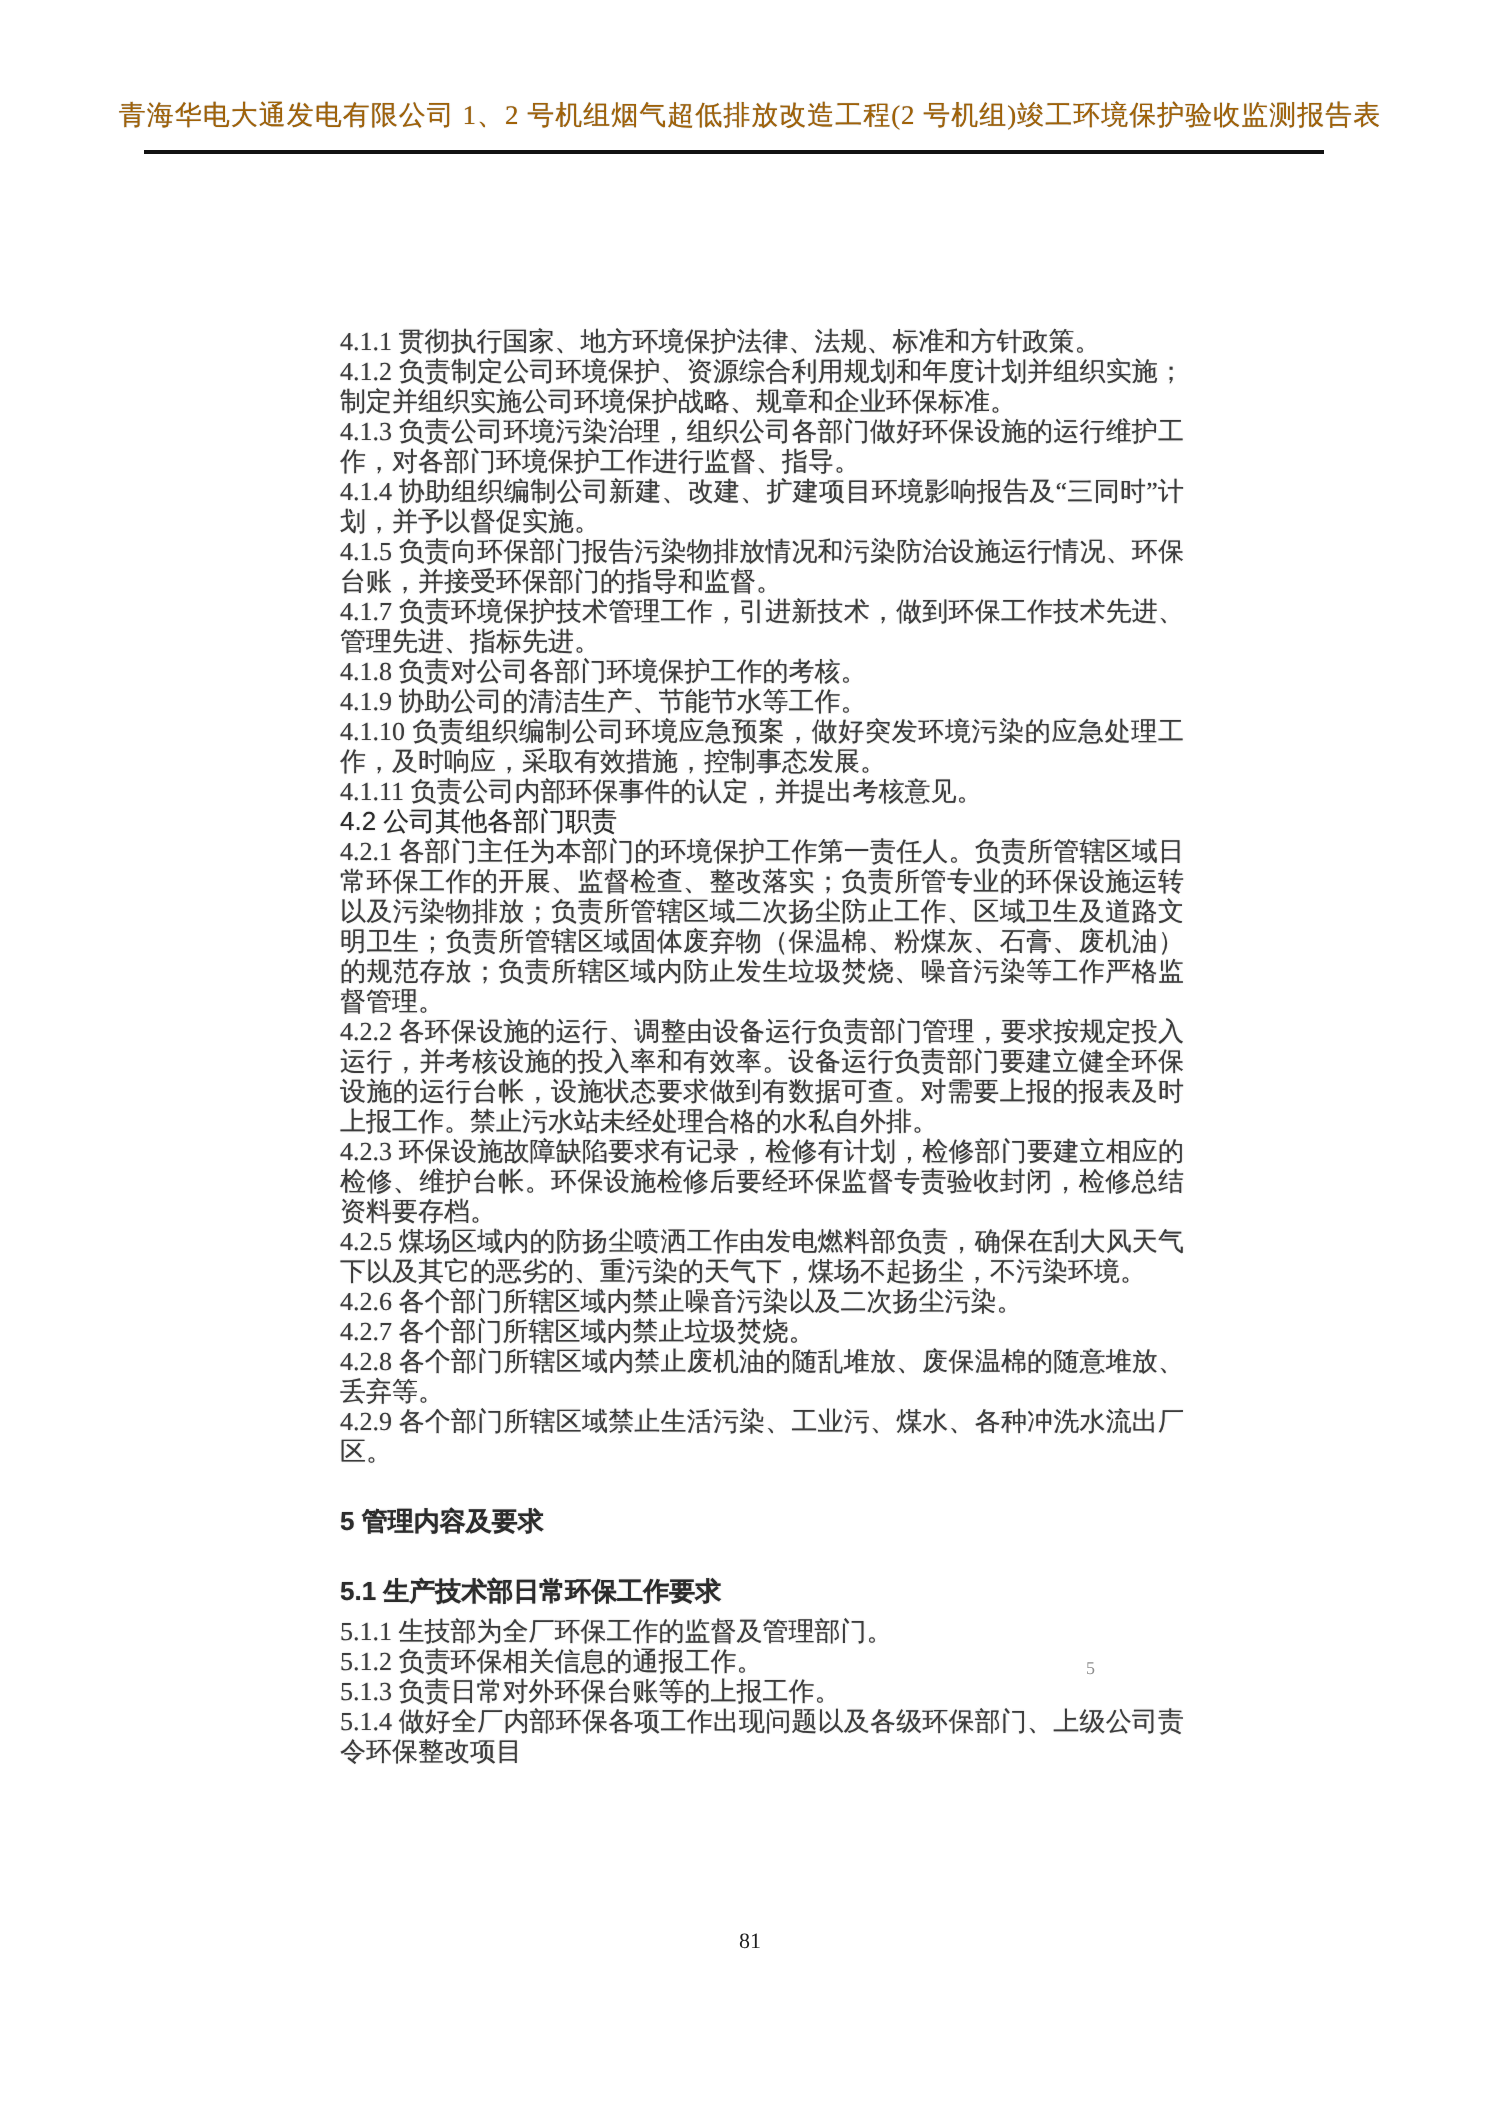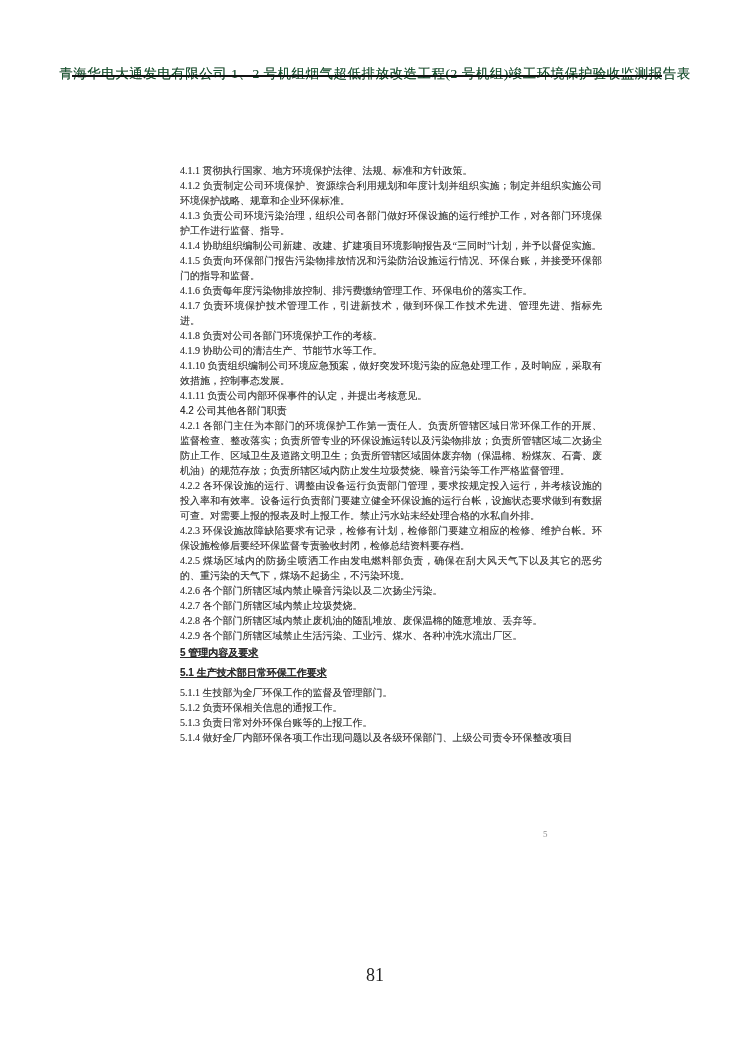--- a/index.html
+++ b/index.html
@@ -19,10 +19,9 @@
     text-align: center;
     font-size: 13.5px;
     letter-spacing: 0.5px;
-    color: #14532d;
+    color: #a16207;
     text-shadow: 0 0 0.5px rgba(45,45,45,0.55);
     white-space: nowrap;
-    margin-top: 16px;
   }
   .header-rule {
     position: absolute;

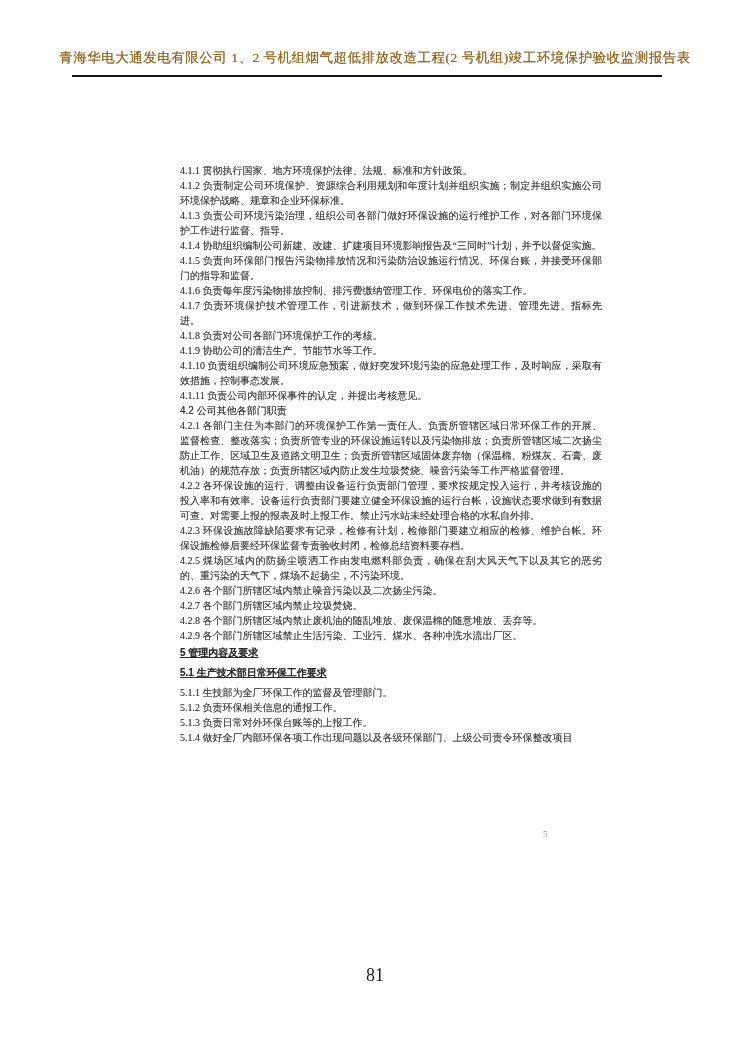--- a/index.html
+++ b/index.html
@@ -34,9 +34,9 @@
   .doc-body {
     position: absolute;
     top: 163px;
-    left: 180px;
+    left: 170px;
     width: 422px;
-    font-size: 10px;
+    font-size: 13px;
     line-height: 15px;
     color: #3c3c3c;
     text-align: justify;

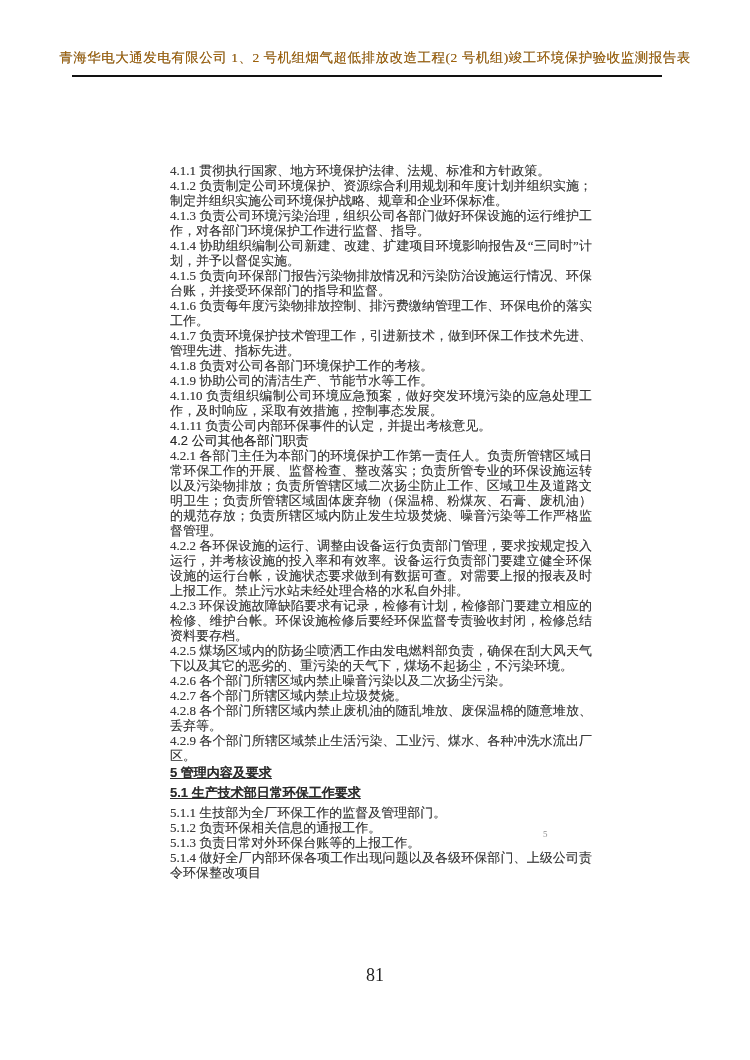--- a/index.html
+++ b/index.html
@@ -88,7 +88,6 @@
       <p class="para body">4.1.3 负责公司环境污染治理，组织公司各部门做好环保设施的运行维护工作，对各部门环境保护工作进行监督、指导。</p>
       <p class="para body">4.1.4 协助组织编制公司新建、改建、扩建项目环境影响报告及“三同时”计划，并予以督促实施。</p>
       <p class="para body">4.1.5 负责向环保部门报告污染物排放情况和污染防治设施运行情况、环保台账，并接受环保部门的指导和监督。</p>
-      <p class="para body">4.1.6 负责每年度污染物排放控制、排污费缴纳管理工作、环保电价的落实工作。</p>
       <p class="para body">4.1.7 负责环境保护技术管理工作，引进新技术，做到环保工作技术先进、管理先进、指标先进。</p>
       <p class="para body">4.1.8 负责对公司各部门环境保护工作的考核。</p>
       <p class="para body">4.1.9 协助公司的清洁生产、节能节水等工作。</p>

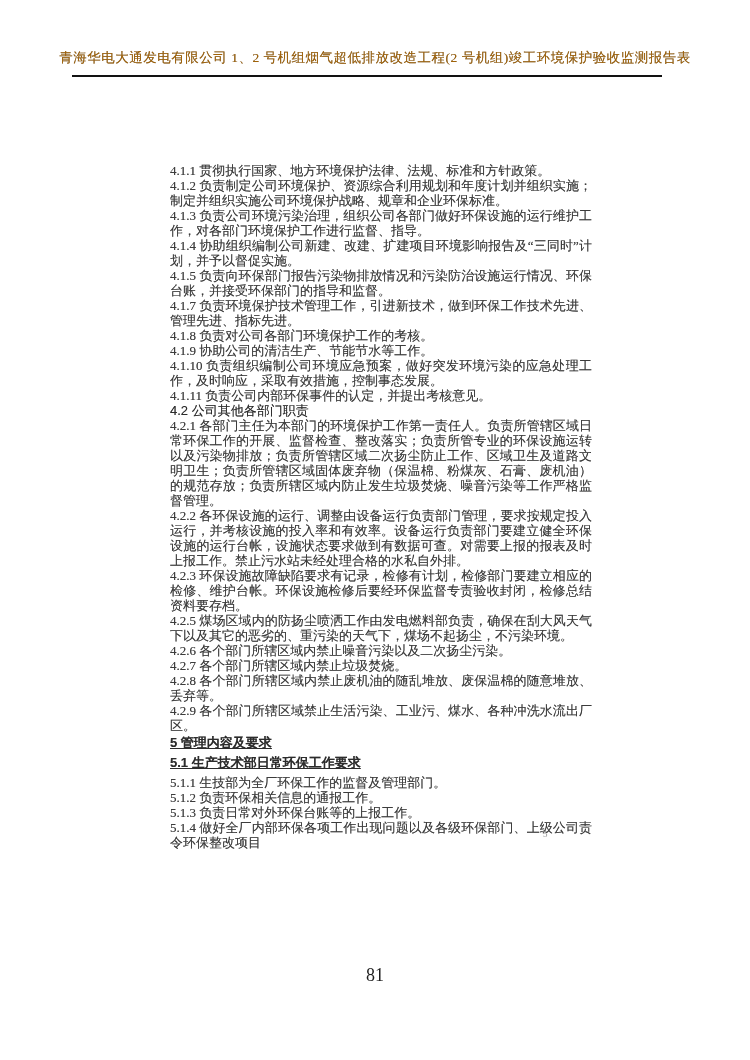--- a/index.html
+++ b/index.html
@@ -52,9 +52,8 @@
     font-family: "Liberation Sans", sans-serif;
     font-weight: bold;
     color: #2c2c2c;
-    margin-top: 2px;
+    margin-top: 20px;
     margin-bottom: 5px;
-    text-decoration: underline;
   }
   .scan-page-number {
     position: absolute;

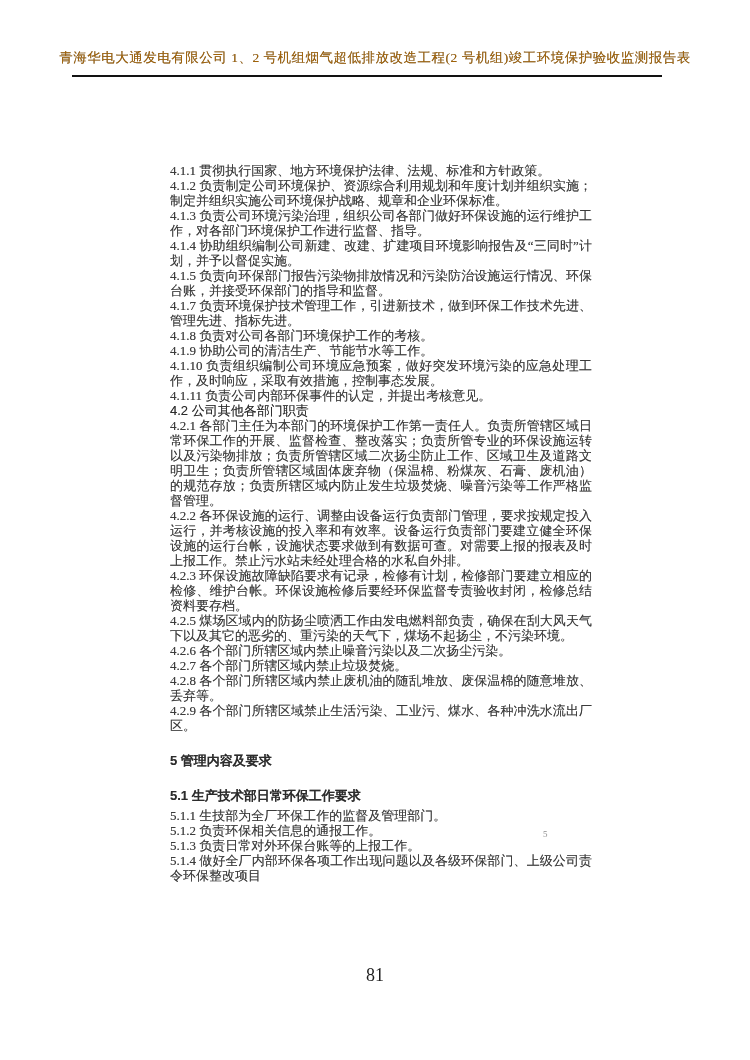--- a/index.html
+++ b/index.html
@@ -68,7 +68,7 @@
     left: 0;
     width: 100%;
     text-align: center;
-    font-size: 18px;
+    font-size: 11px;
     color: #1f1f1f;
   }
 </style>

